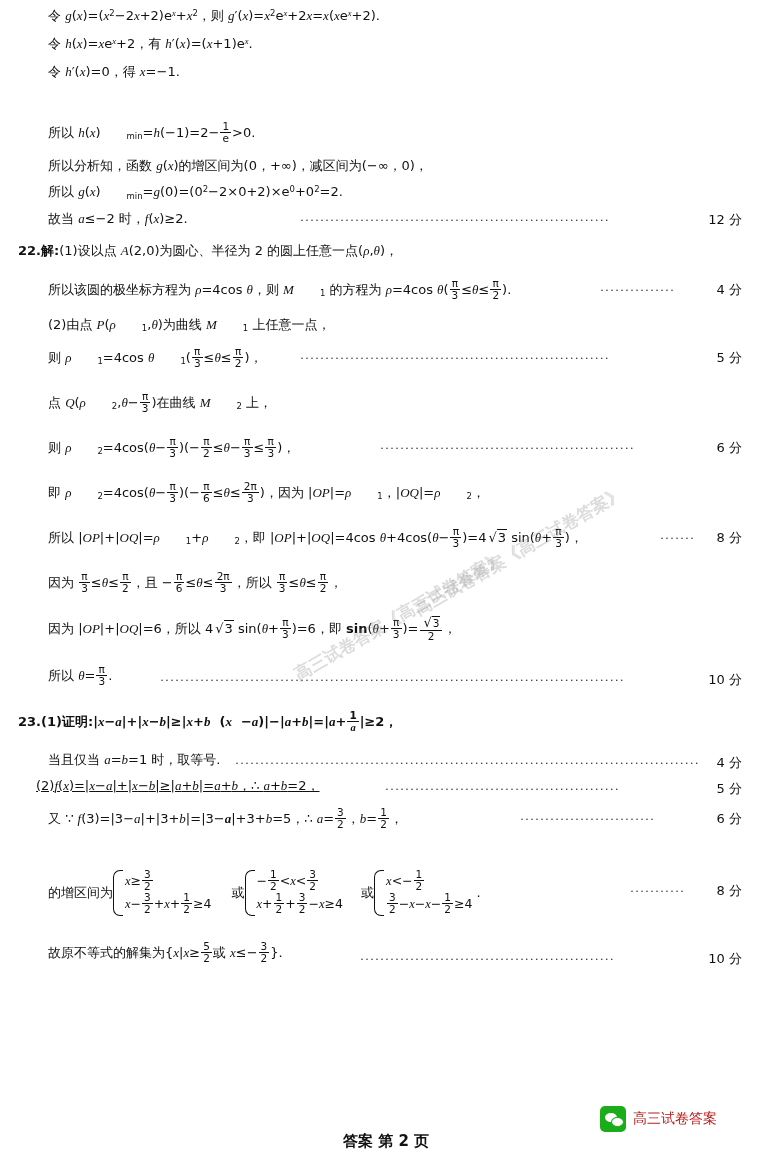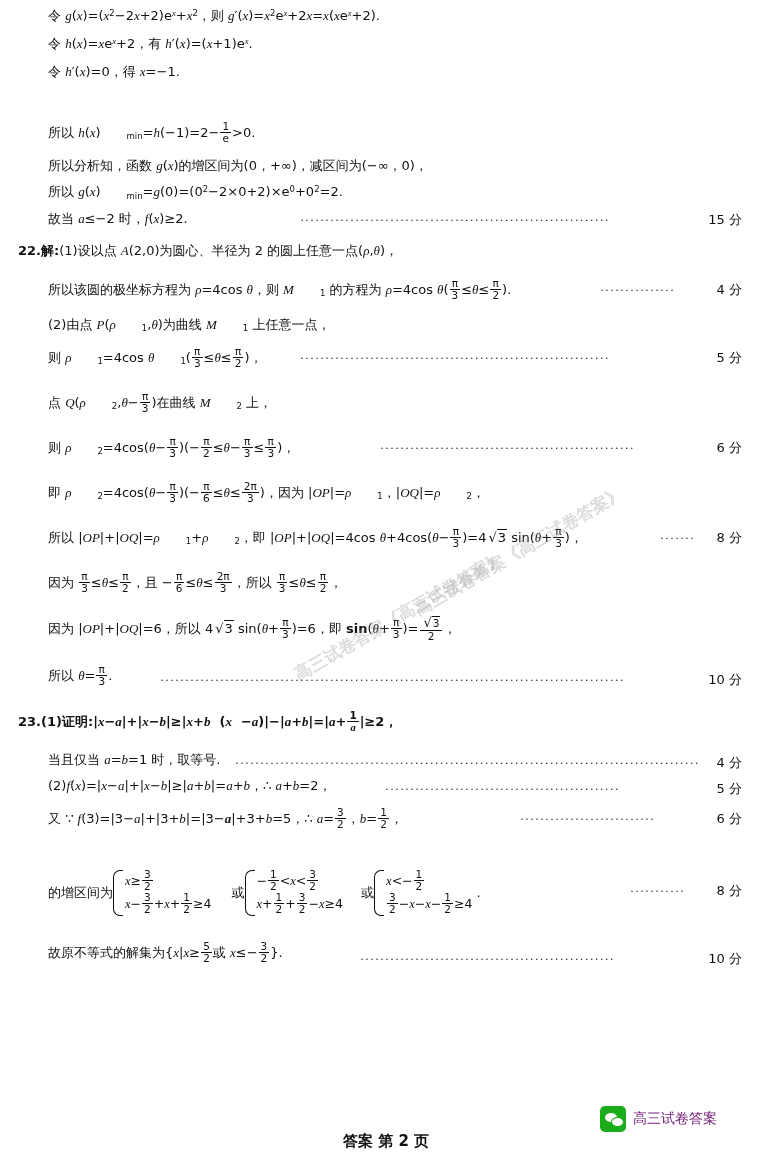--- a/index.html
+++ b/index.html
@@ -144,7 +144,7 @@
     故当 <span class="math">a</span>≤−2 时，<span class="math">f</span>(<span class="math">x</span>)≥2.
   </div>
   <div class="dots" style="left:300px;top:213px;width:400px;">······························································</div>
-  <div class="score" style="top:211px;">15 分</div>
+  <div class="score" style="top:211px;">12 分</div>
 
   <div class="line cn" style="left:18px;top:243px;font-weight:bold;">
     22.解:<span style="font-weight:normal;">(1)设以点 <span class="math">A</span>(2,0)为圆心、半径为 2 的圆上任意一点(<span class="math">ρ</span>,<span class="math">θ</span>)，</span>

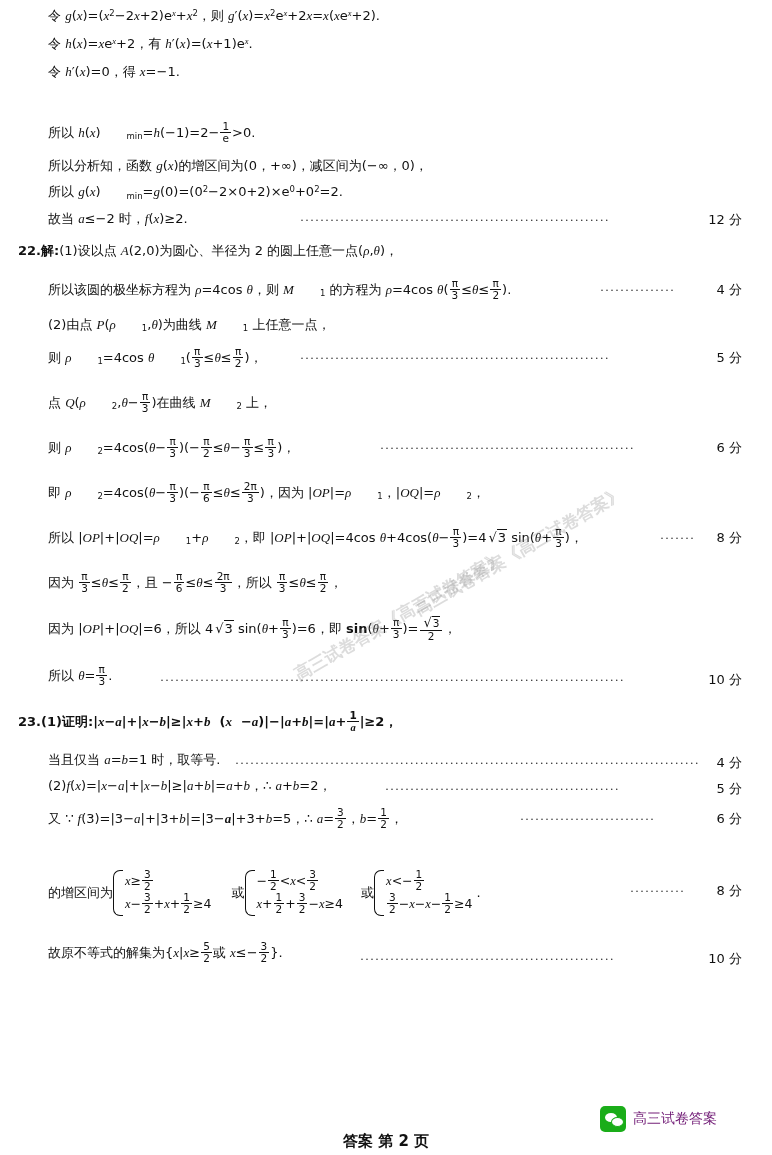--- a/index.html
+++ b/index.html
@@ -210,7 +210,7 @@
   <div class="dots" style="left:235px;top:756px;width:470px;">·····························································································</div>
   <div class="score" style="top:754px;">4 分</div>
 
-  <div class="line cn" style="left:48px;top:778px;">
+  <div class="line cn" style="left:36px;top:778px;text-decoration:underline;">
     (2)<span class="math">f</span>(<span class="math">x</span>)=|<span class="math">x</span>−<span class="math">a</span>|+|<span class="math">x</span>−<span class="math">b</span>|≥|<span class="math">a</span>+<span class="math">b</span>|=<span class="math">a</span>+<span class="math">b</span>，∴ <span class="math">a</span>+<span class="math">b</span>=2，
   </div>
   <div class="dots" style="left:385px;top:782px;width:320px;">···············································</div>

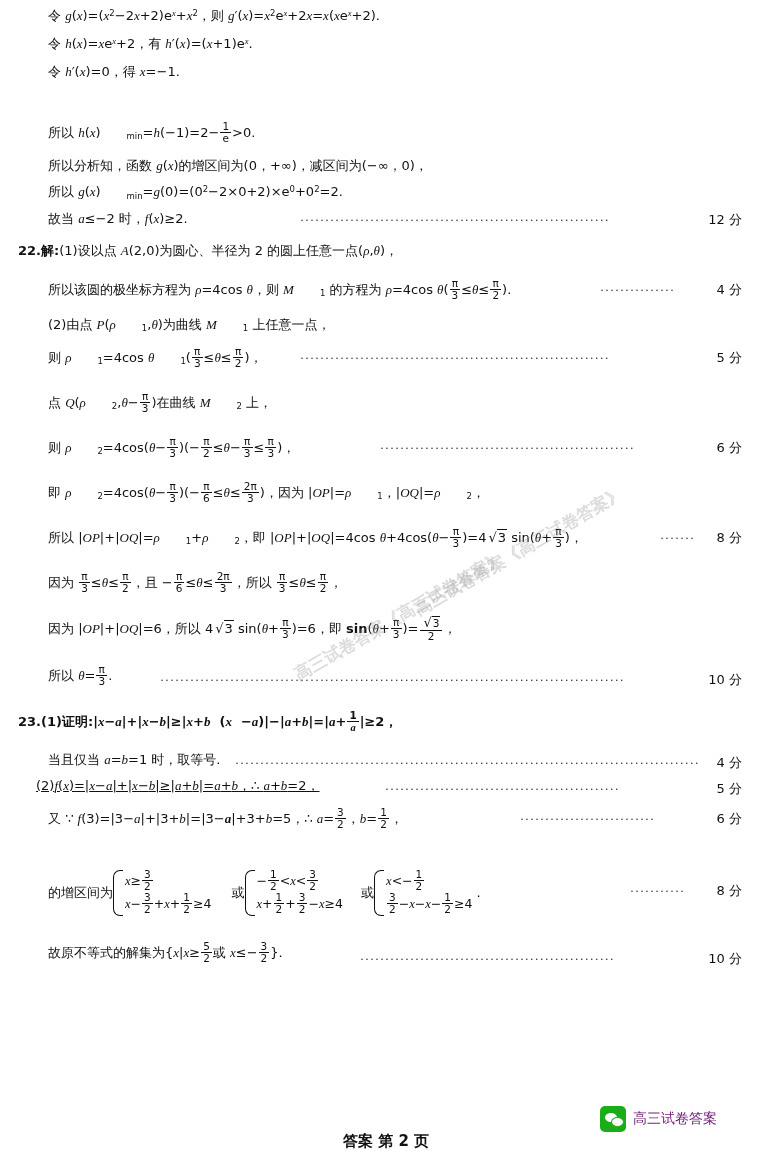--- a/index.html
+++ b/index.html
@@ -107,7 +107,7 @@
   }
   .wechat .txt{
     font-family:"DejaVu Sans","Liberation Sans",sans-serif;
-    font-size:14px;color:#701a75;
+    font-size:14px;color:#b91c1c;
   }
 </style>
 </head>

